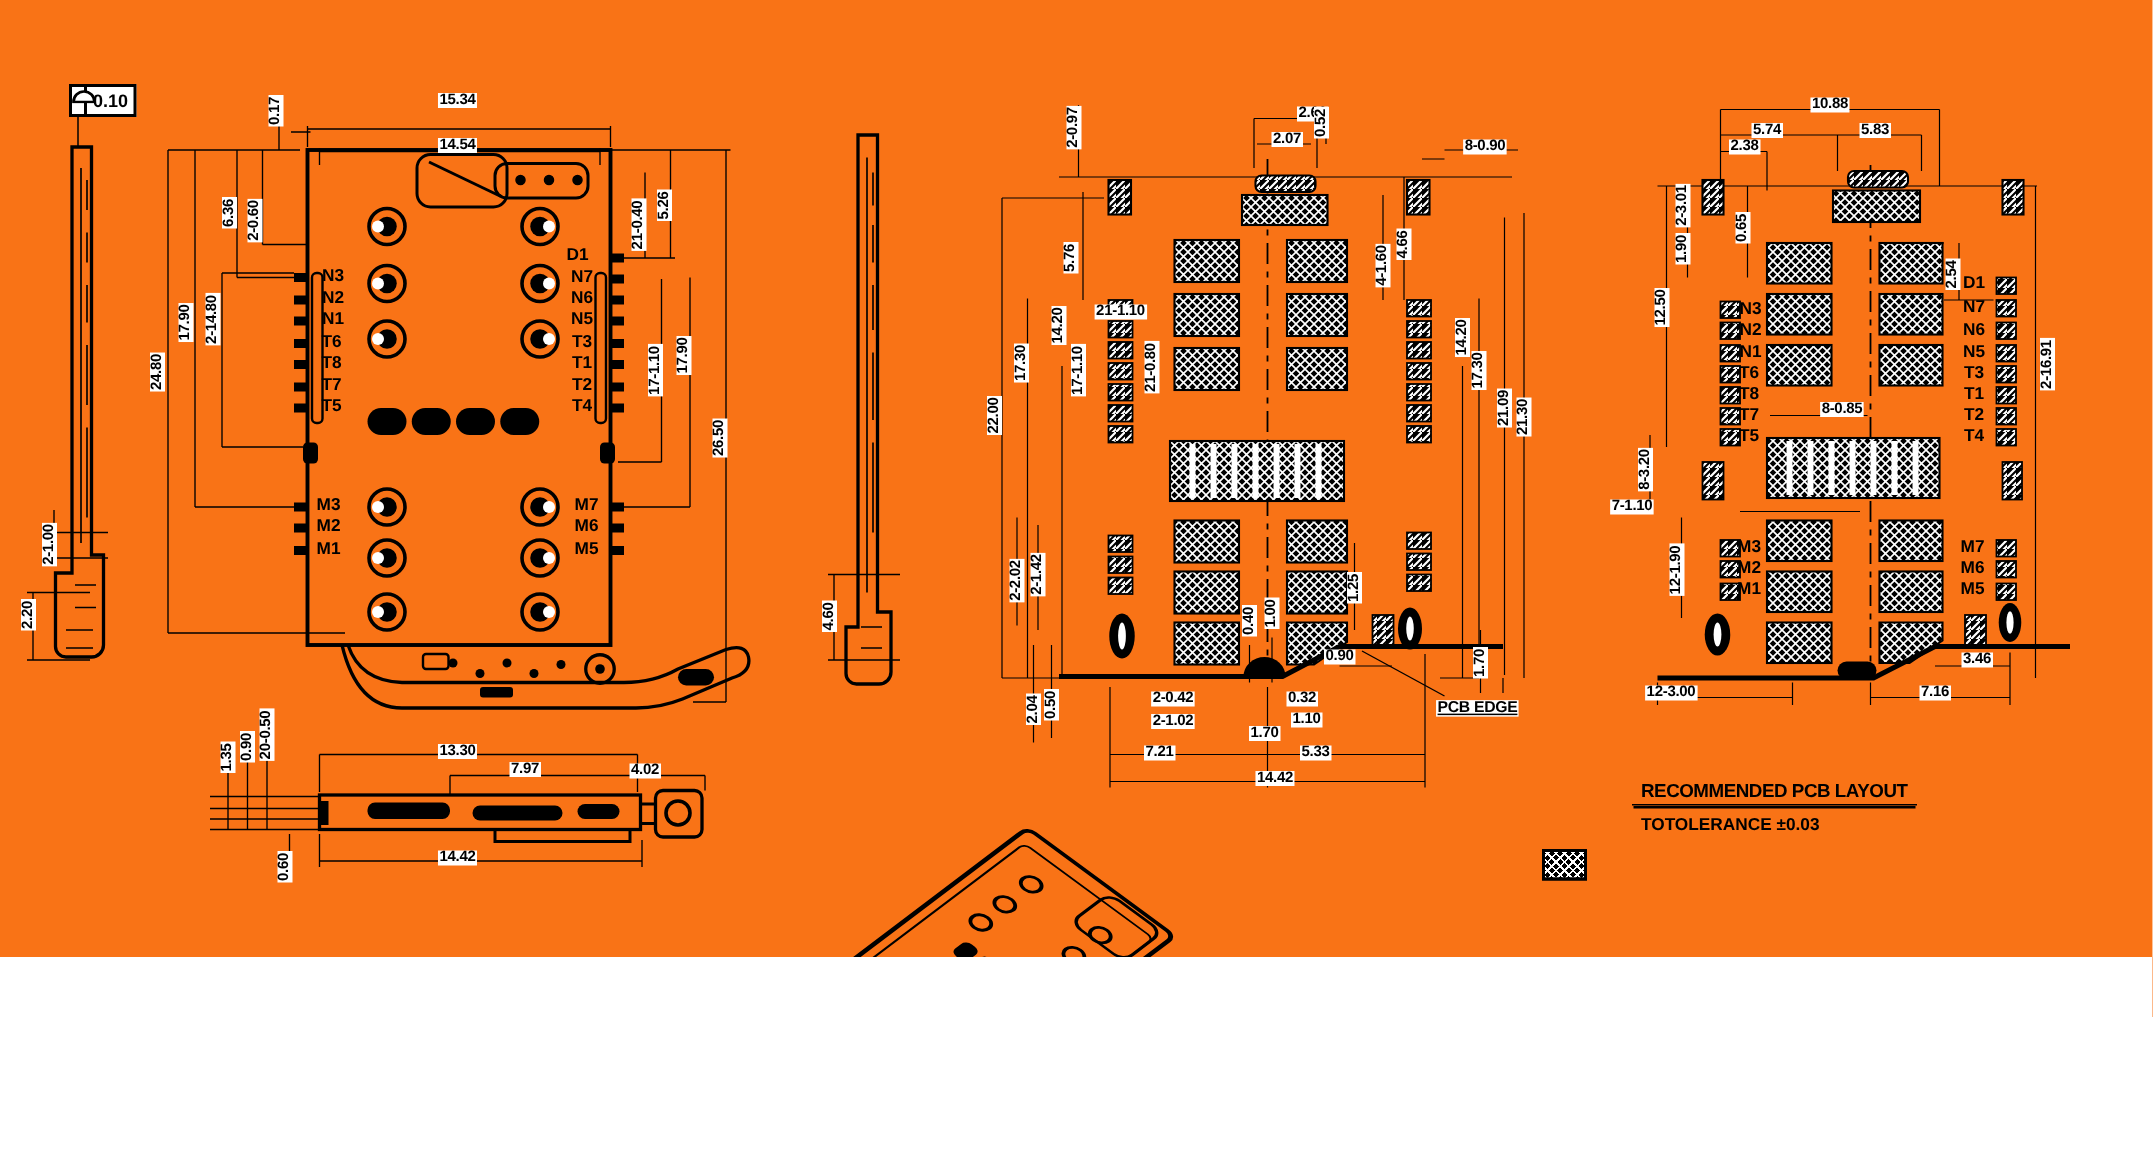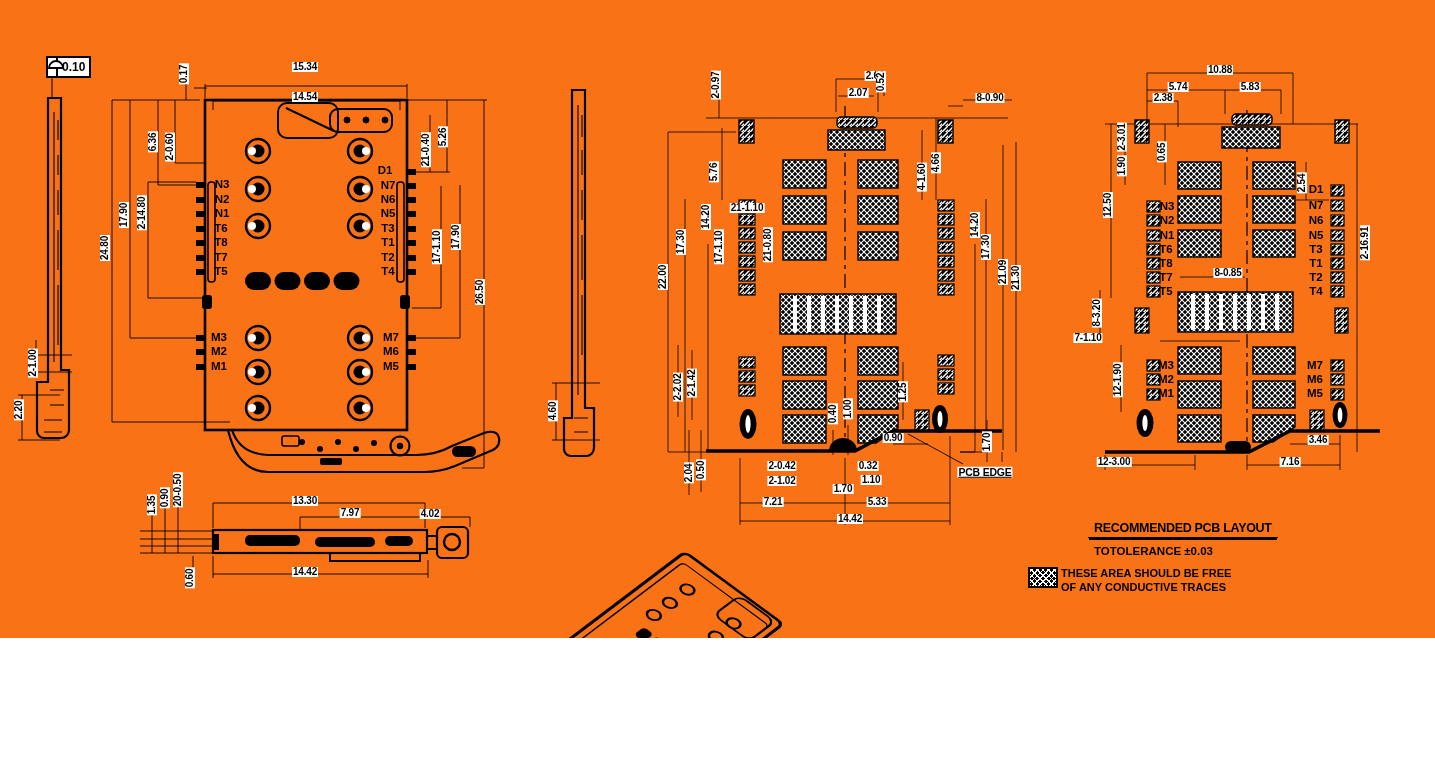--- a/index.html
+++ b/index.html
@@ -500,10 +500,6 @@
     <div class="legend-tol">TOTOLERANCE ±0.03</div>
     <div class="legend-row">
       <span class="swatch sw-cross"></span>
-      <div class="legend-txt">
-        <div>THESE AREA SHOULD BE FREE</div>
-        <div>OF ANY CONDUCTIVE TRACES</div>
-      </div>
     </div>
   </div>
 

